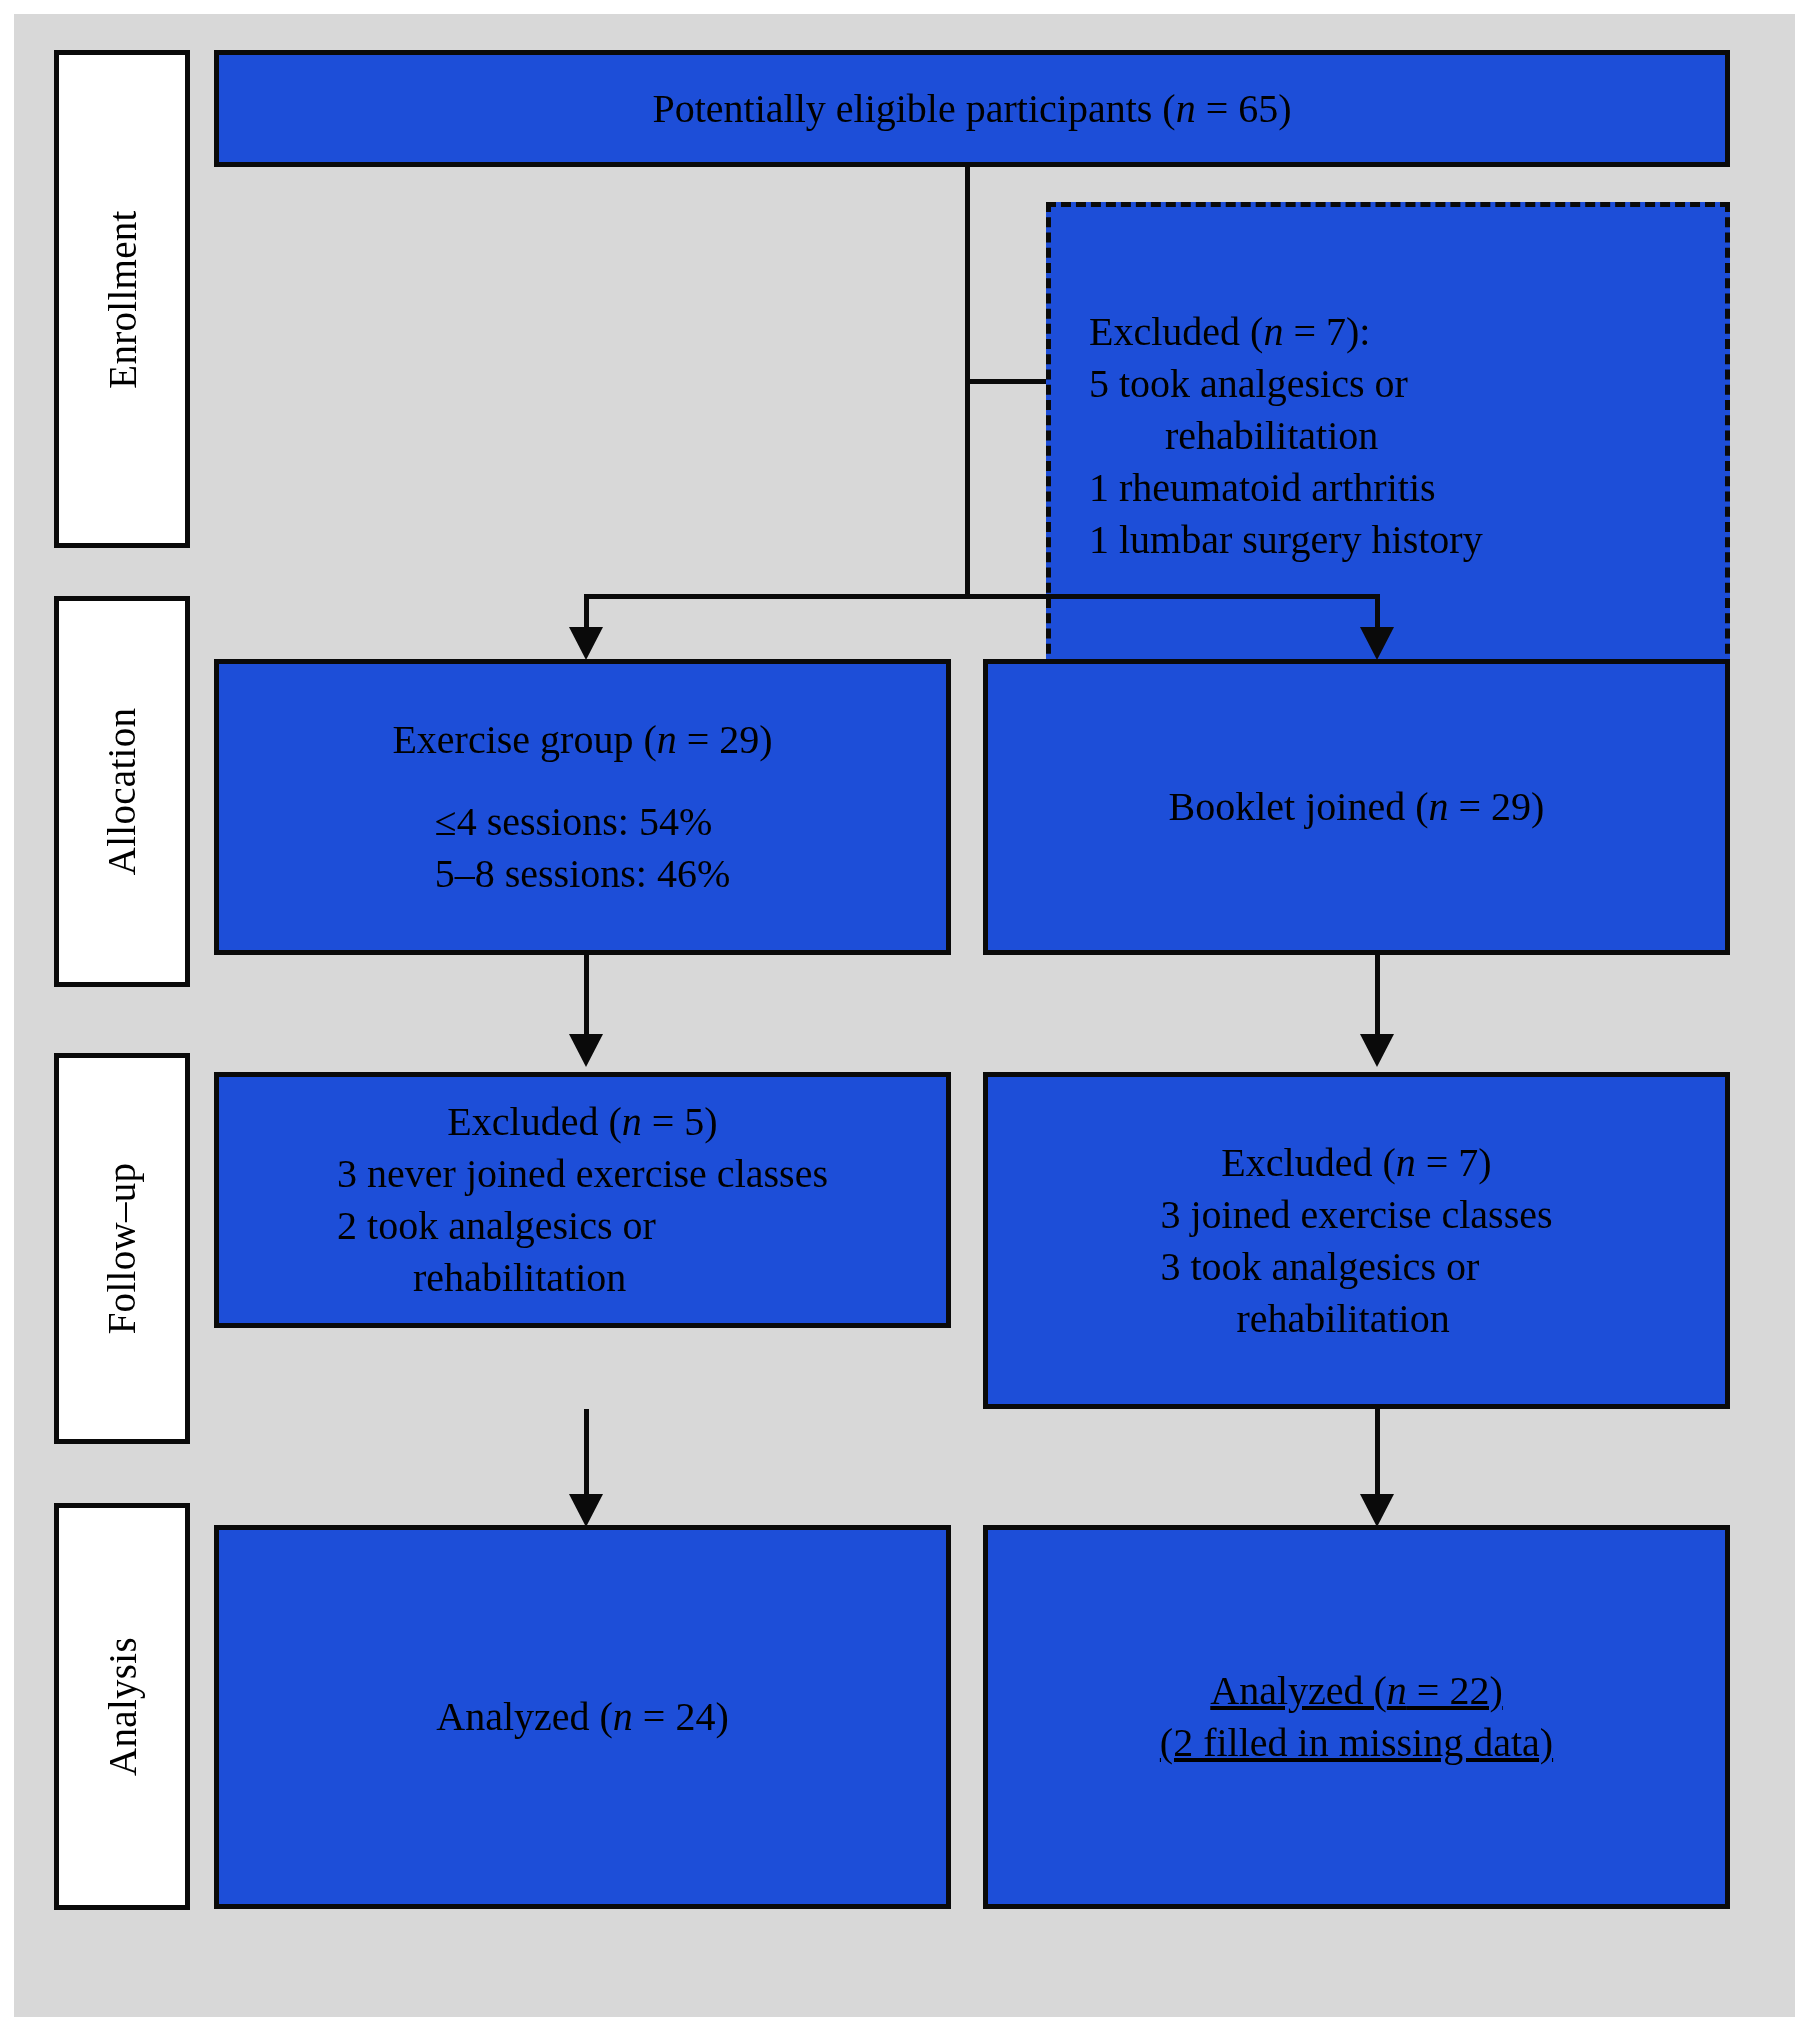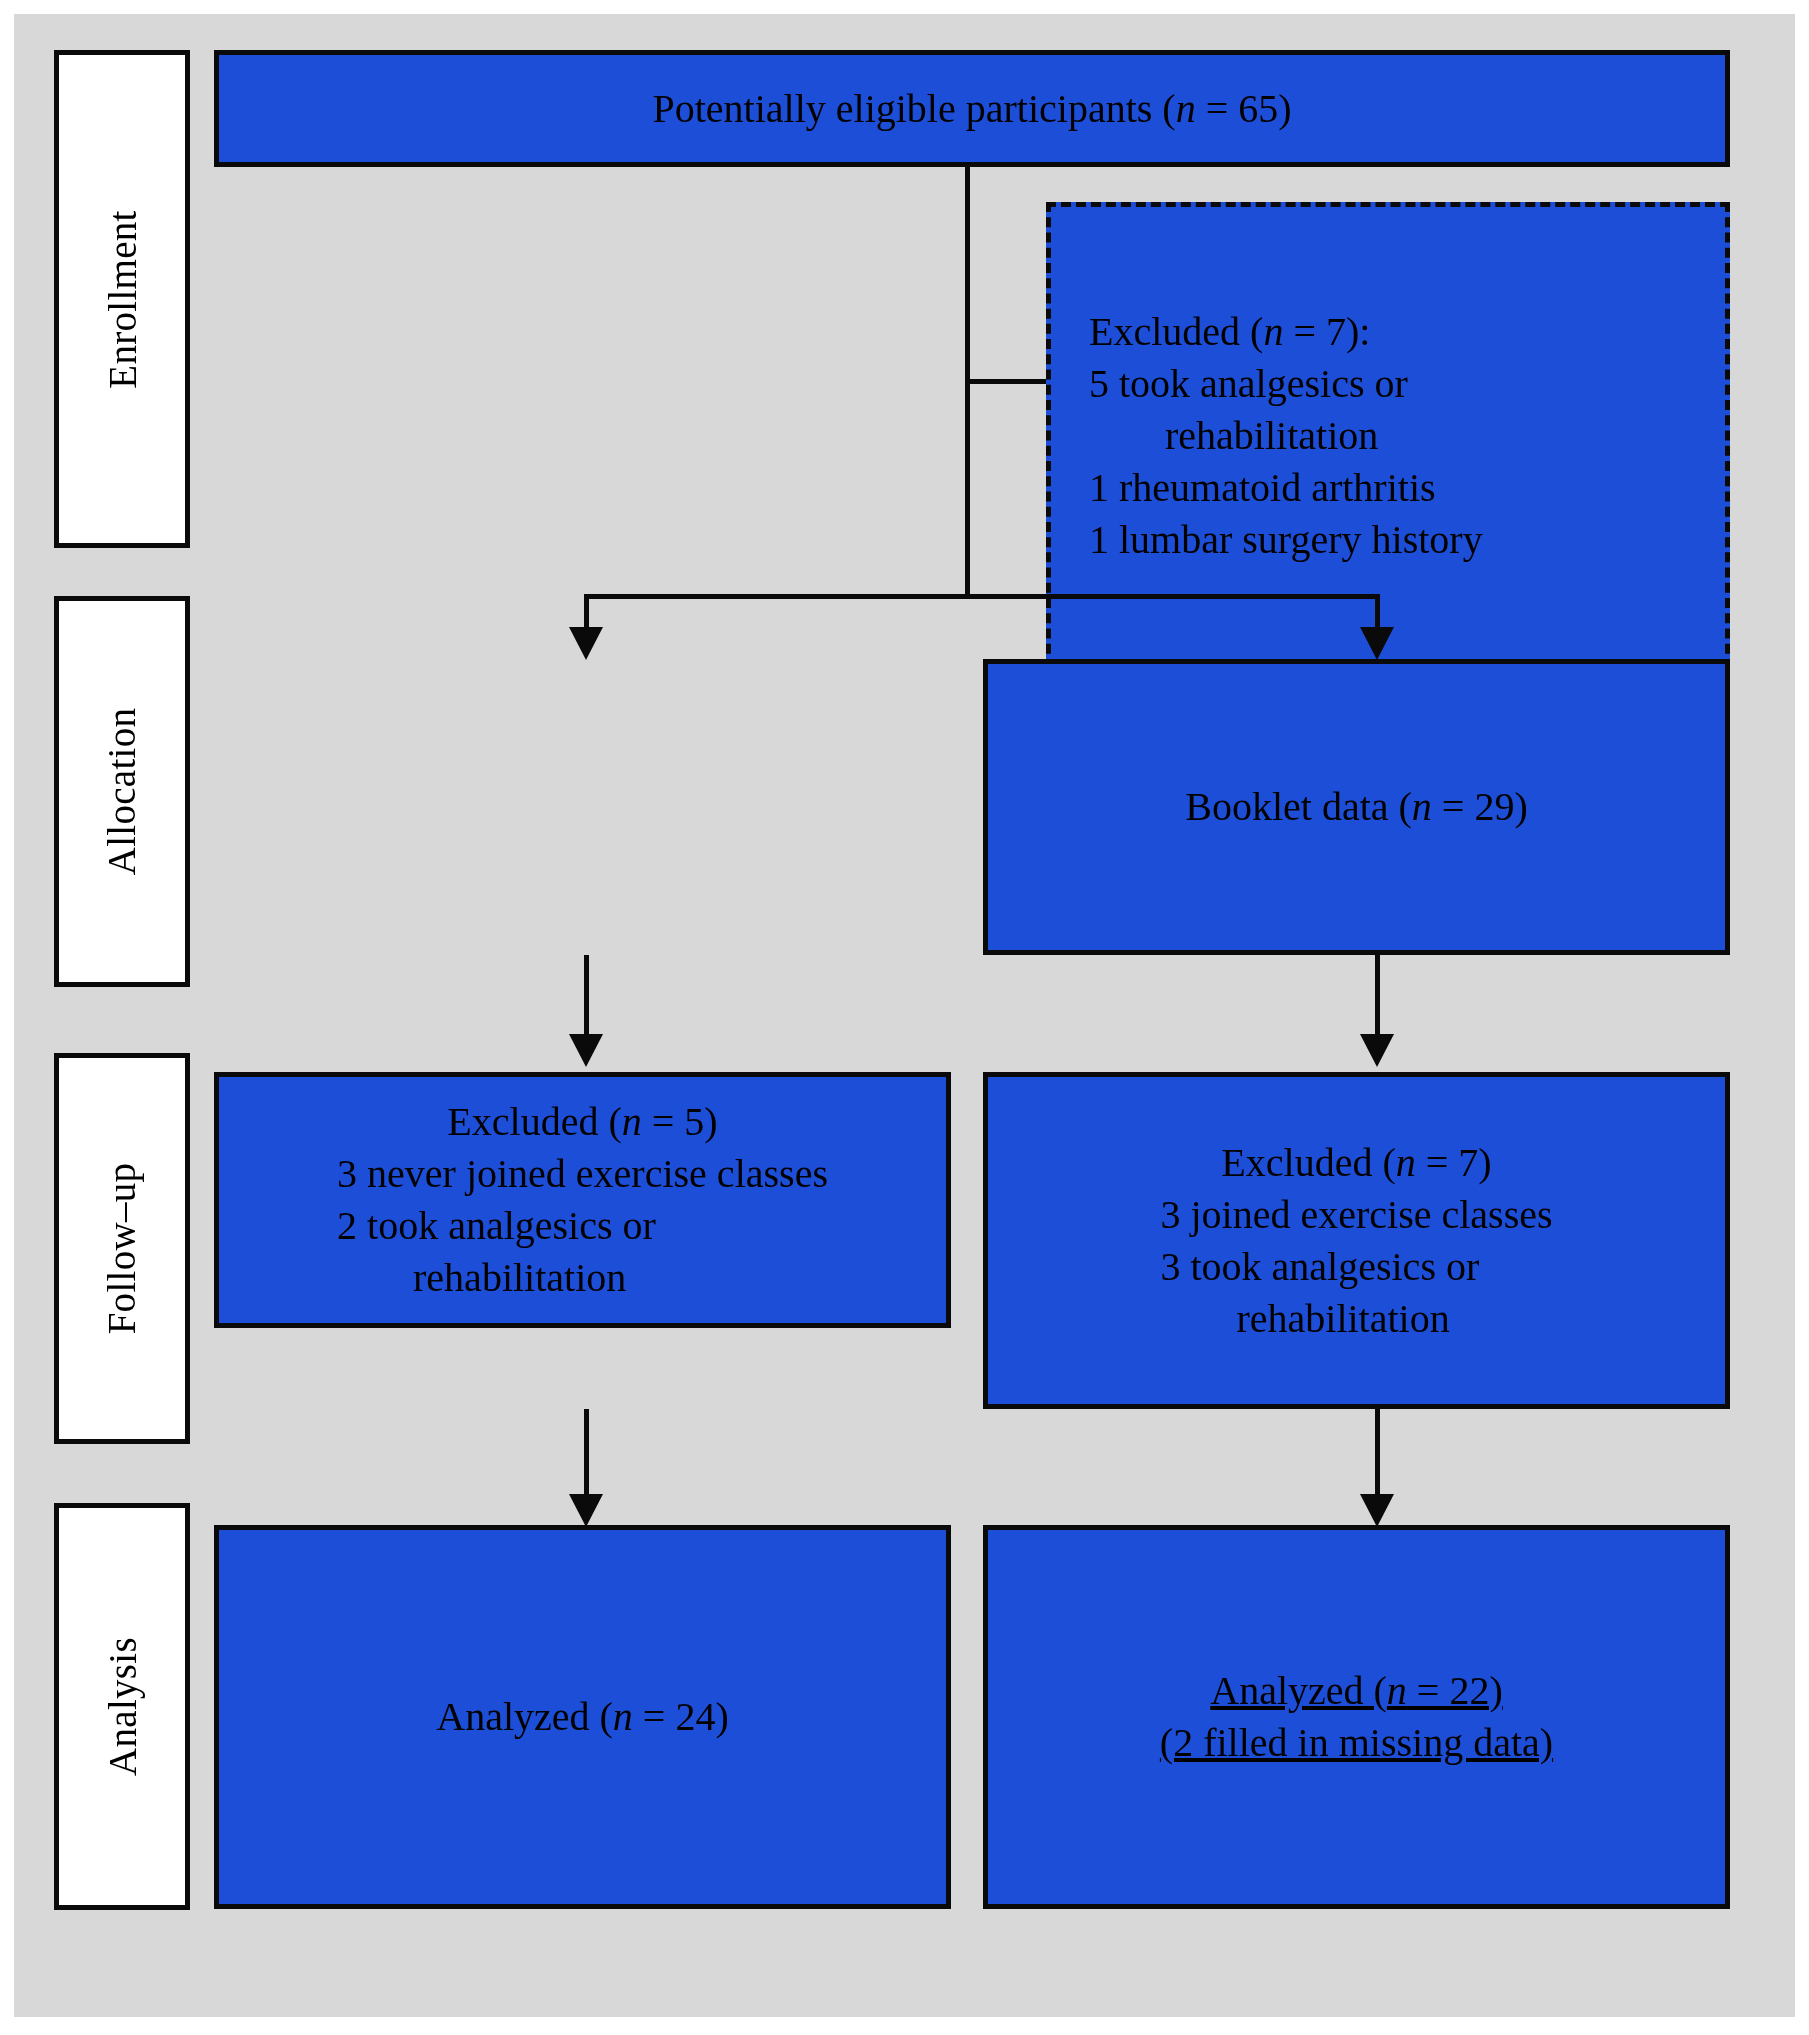--- a/index.html
+++ b/index.html
@@ -149,6 +149,18 @@
   <div class="vline" style="left:1375px; top:594px; height:38px;"></div>
   <div class="arrow-down" style="left:1360px; top:627px;"></div>
 
+  <div class="box" style="left:214px; top:659px; width:737px; height:296px;">
+    <div class="txt center">
+      <div>
+        <span>Exercise group (</span><i>n</i><span> = 29)</span>
+      </div>
+      <div class="gap"></div>
+      <div class="leftblock">
+        <div>≤4 sessions: 54%</div>
+        <div>5–8 sessions: 46%</div>
+      </div>
+    </div>
+  </div>
 
   <div class="box" style="left:983px; top:659px; width:747px; height:296px;">
     <div class="txt center">

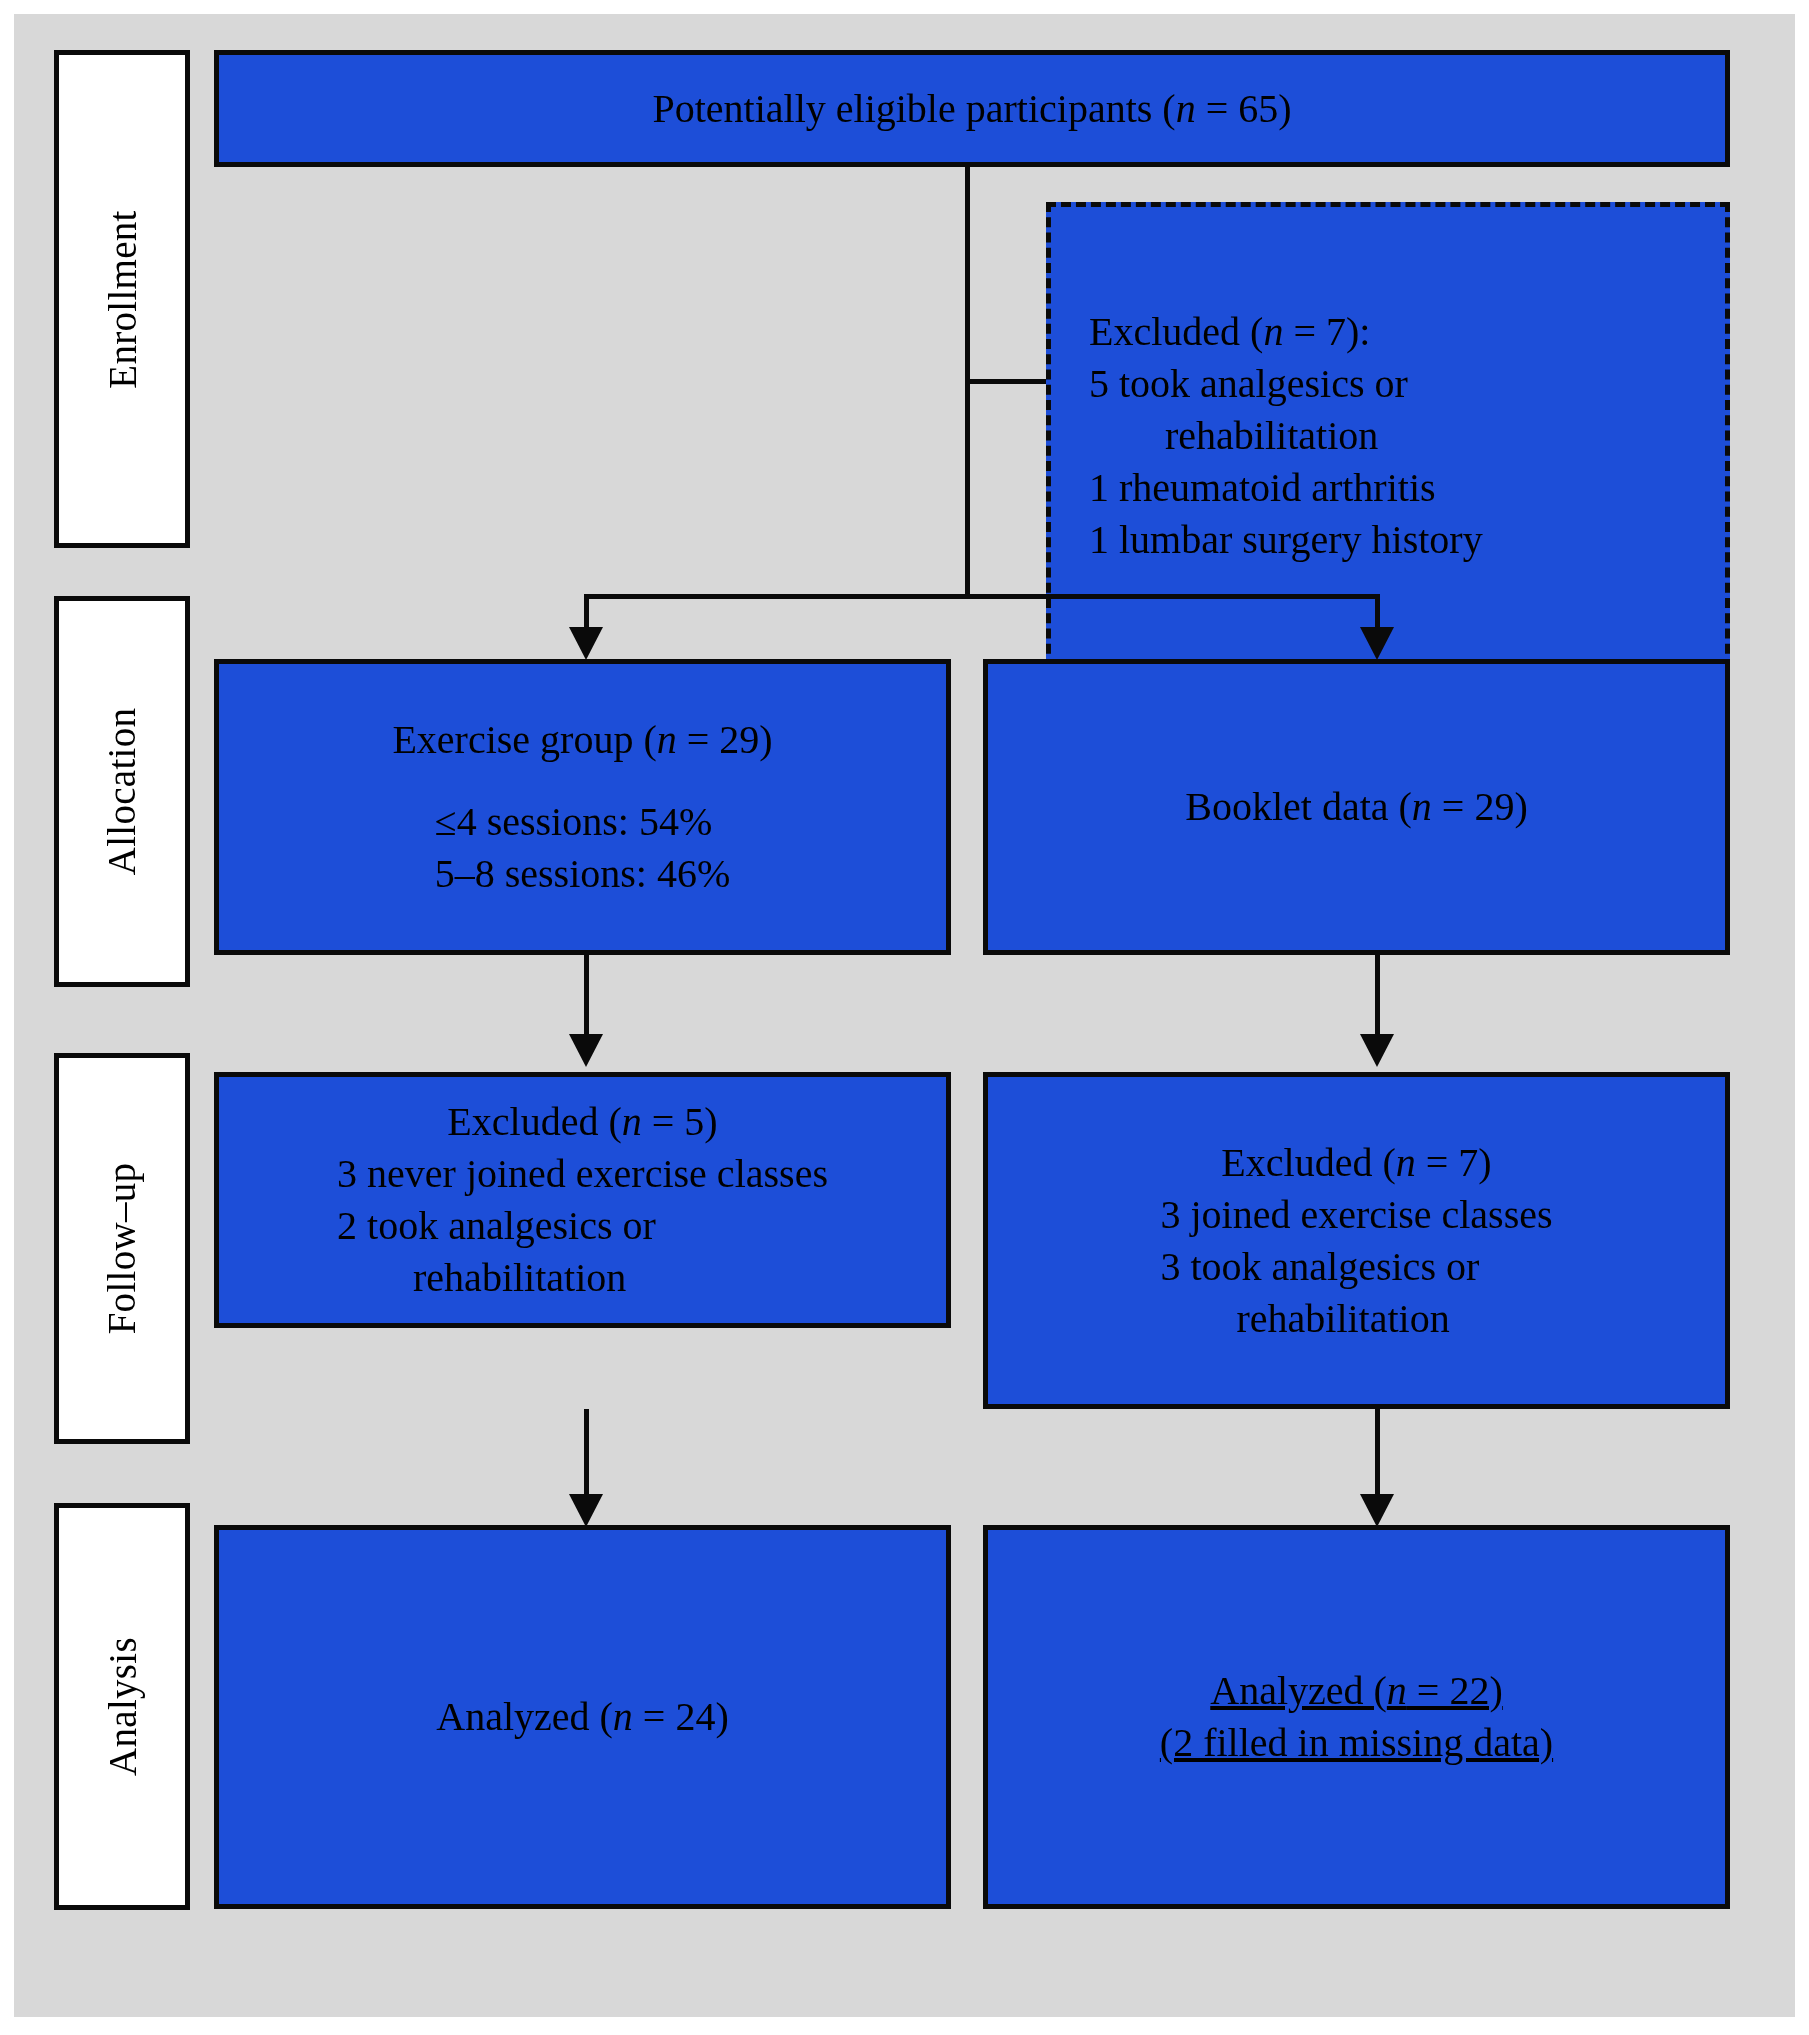--- a/index.html
+++ b/index.html
@@ -164,7 +164,7 @@
 
   <div class="box" style="left:983px; top:659px; width:747px; height:296px;">
     <div class="txt center">
-      <span>Booklet data (</span><i>n</i><span> = 29)</span>
+      <span>Booklet joined (</span><i>n</i><span> = 29)</span>
     </div>
   </div>
 

